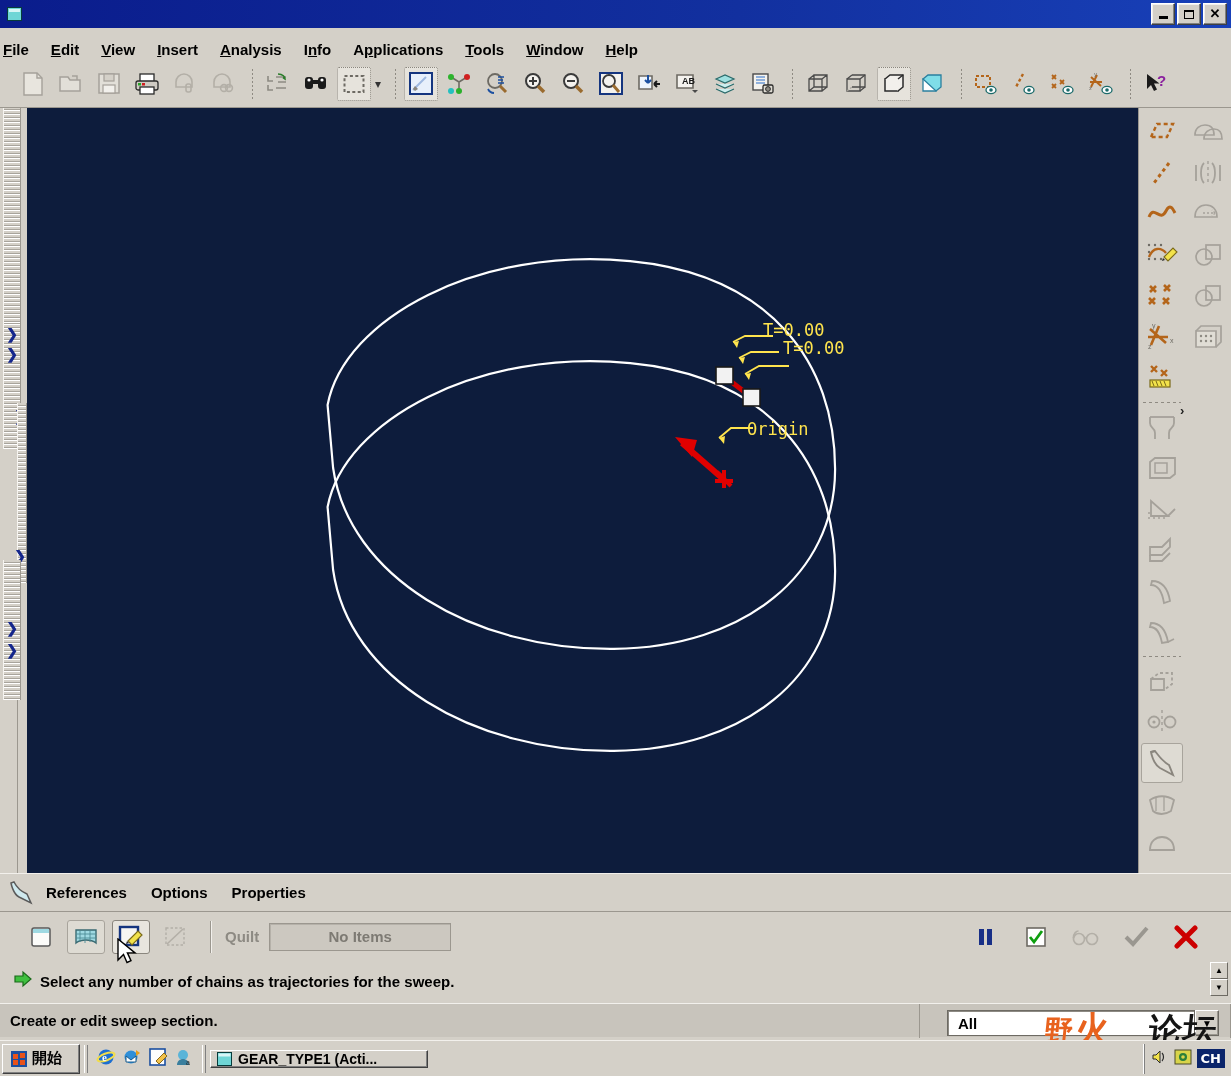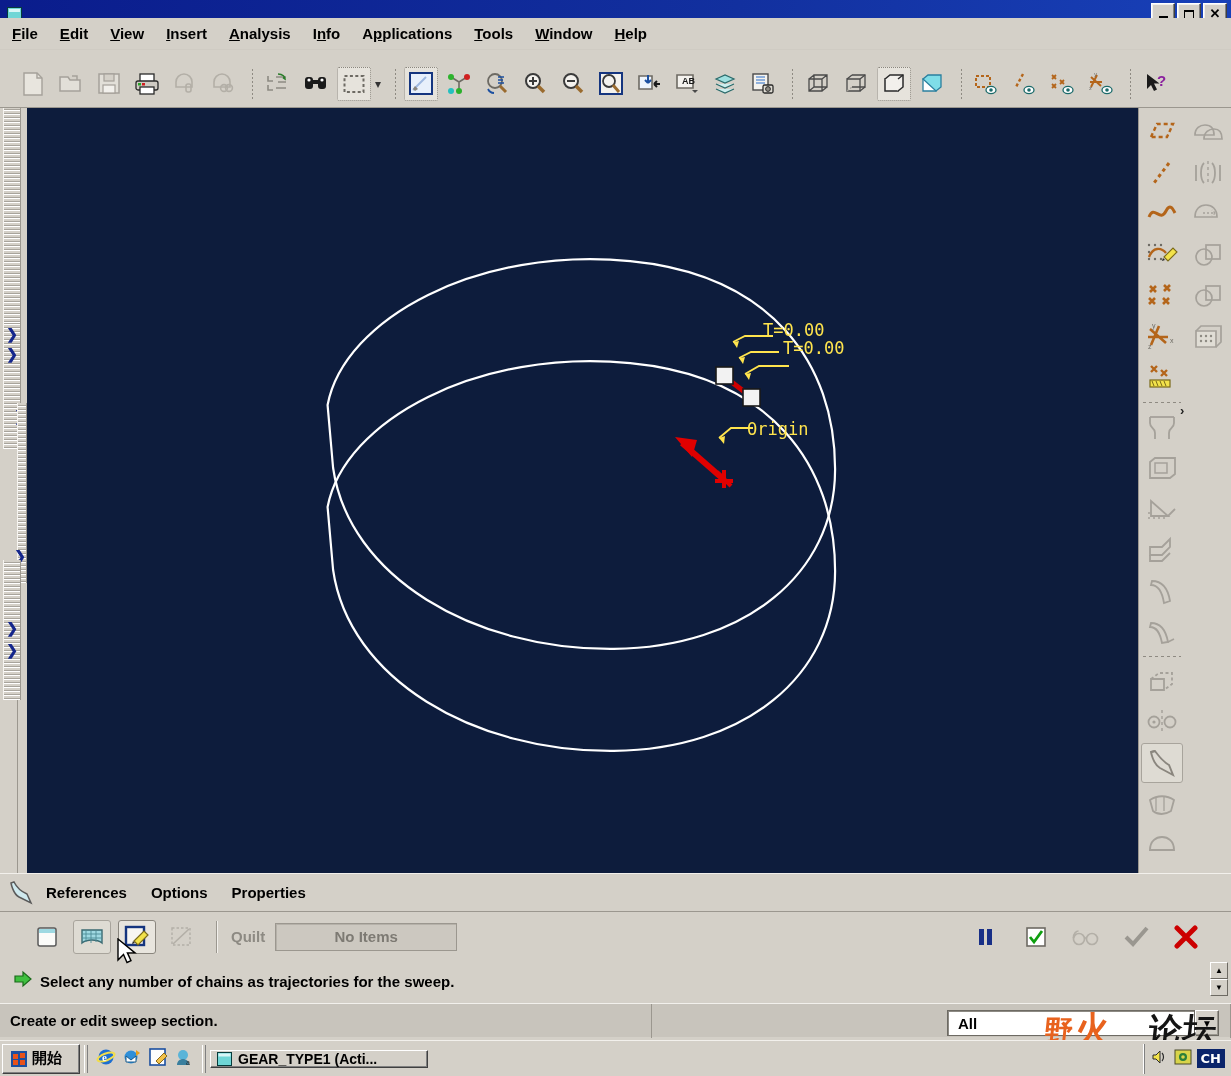--- a/index.html
+++ b/index.html
@@ -40,8 +40,8 @@
 
   
   .menubar{
-    position:absolute;left:0;top:18px;width:1231px;height:32px;
-    background:#d4d0c8;display:flex;align-items:center;padding-left:12px;box-sizing:border-box;
+    position:absolute;left:0;top:34px;width:1231px;height:32px;
+    background:#d4d0c8;display:flex;align-items:center;padding-left:3px;box-sizing:border-box;
     border-bottom:1px solid #cfcbc3;
   }
   .menu-item{

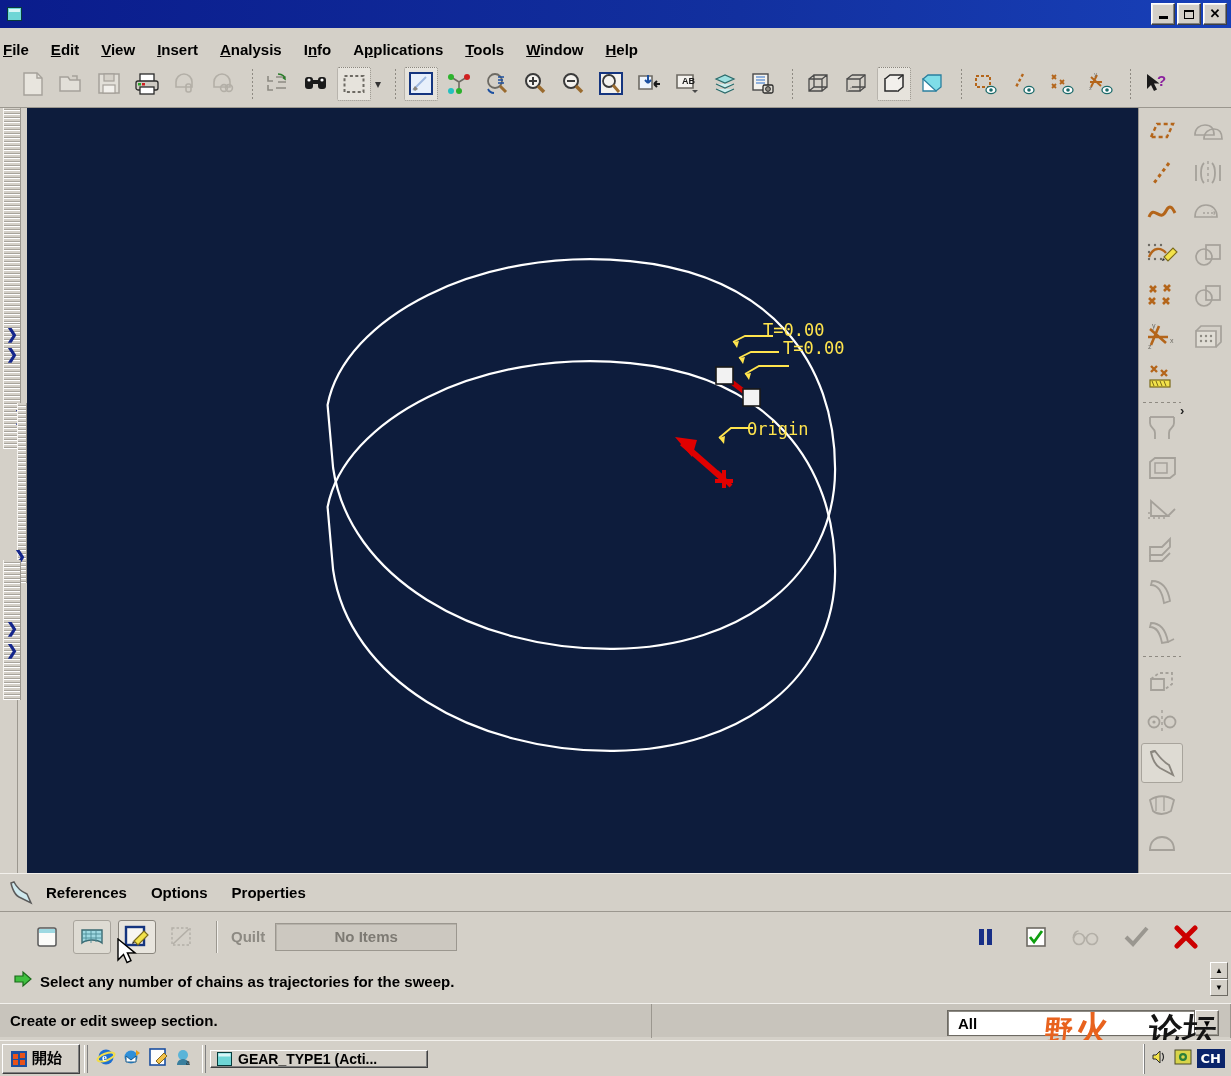--- a/index.html
+++ b/index.html
@@ -124,7 +124,7 @@
   .dash-bar{
     position:absolute;left:0;top:911px;width:1231px;height:51px;background:#d4d0c8;
     border-top:1px solid #9b978f;border-bottom:1px solid #9b978f;
-    display:flex;align-items:center;padding-left:28px;box-sizing:border-box;
+    display:flex;align-items:center;padding-left:22px;box-sizing:border-box;
   }
   .db-btn{
     width:38px;height:34px;margin-right:7px;display:flex;align-items:center;justify-content:center;

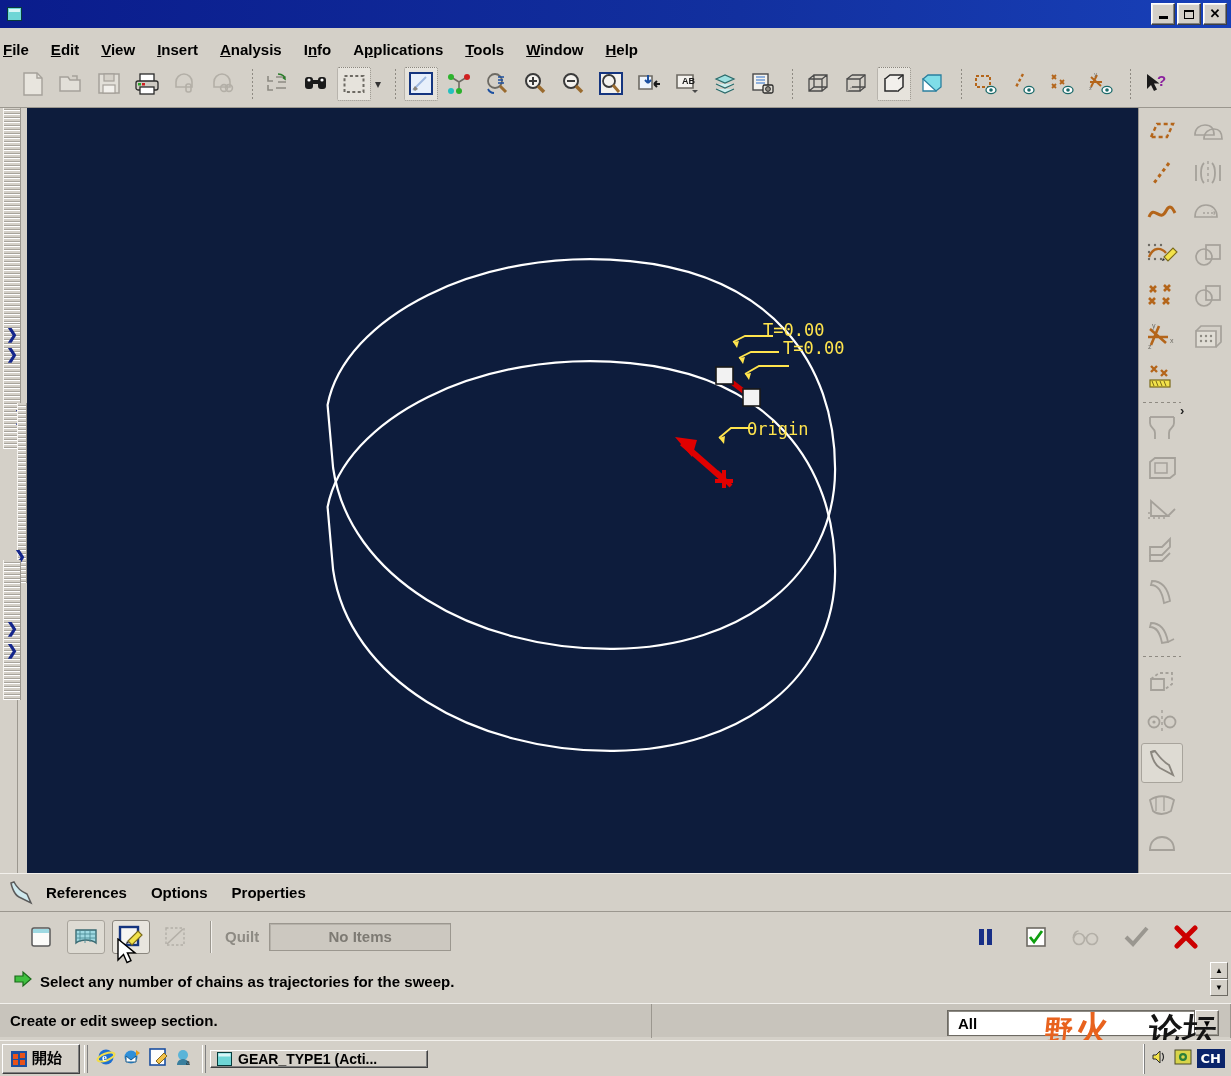--- a/index.html
+++ b/index.html
@@ -165,7 +165,7 @@
     border-top:1px solid #f2f0ec;display:flex;align-items:center;box-sizing:border-box;
   }
   .status-text{
-    font-size:15px;font-weight:bold;color:#000;padding-left:10px;width:652px;
+    font-size:15px;font-weight:bold;color:#000;padding-left:10px;width:920px;
     box-shadow:inset -1px 0 0 #9b978f;height:34px;display:flex;align-items:center;box-sizing:border-box;
   }
   .status-mid{flex:1;height:34px;box-shadow:inset -1px 0 0 #9b978f;}

